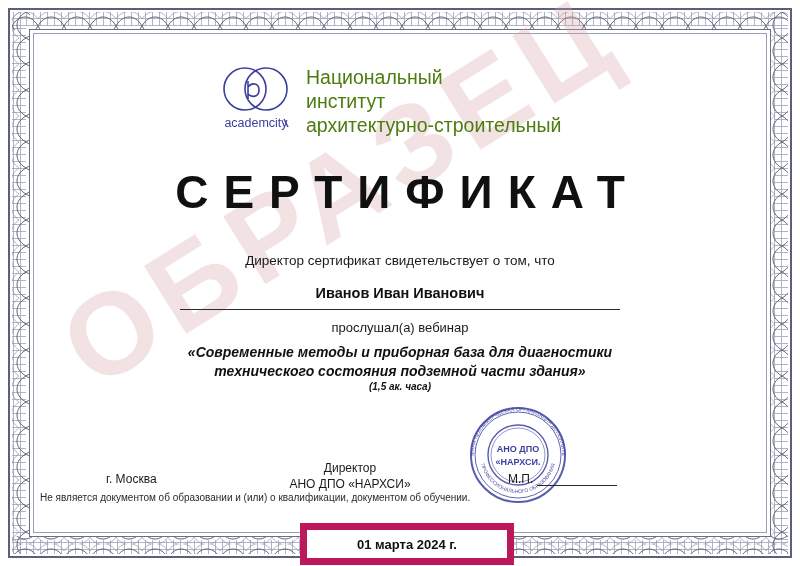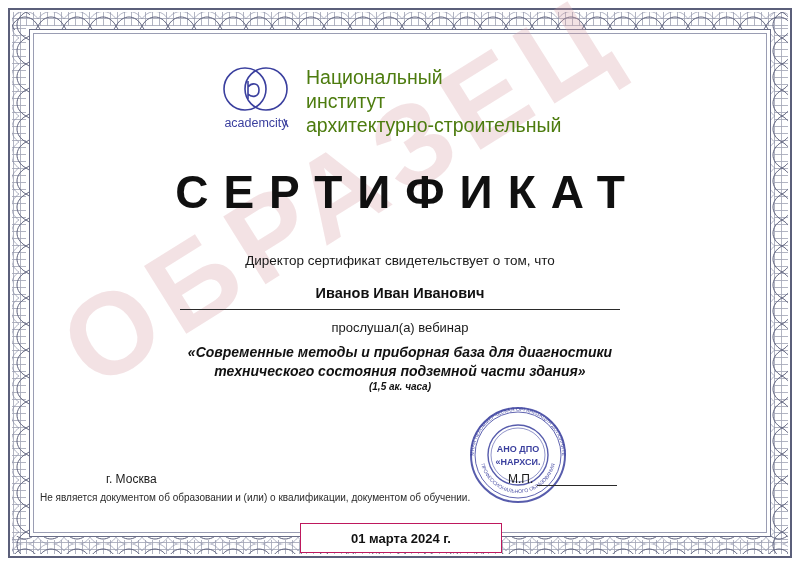--- a/index.html
+++ b/index.html
@@ -367,6 +367,10 @@
 
     <div class="city">г. Москва</div>
 
+    <div class="director-block">
+      <div>Директор</div>
+      <div>АНО ДПО «НАРХСИ»</div>
+    </div>
 
     <div class="mp">
       <span>М.П.</span><span class="mp-line"></span>

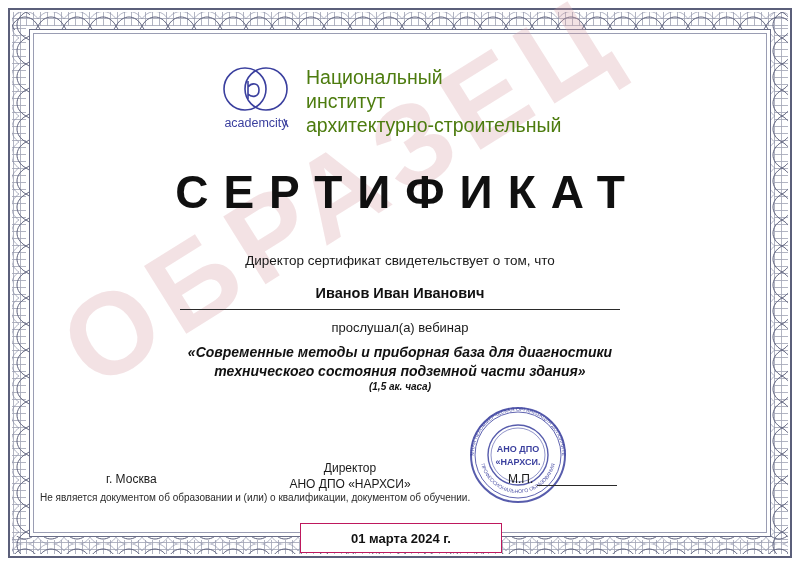--- a/index.html
+++ b/index.html
@@ -256,7 +256,7 @@
     top: 483px;
     width: 200px;
     height: 28px;
-    border: 1px solid #be185d;
+    border: 7px solid #be185d;
     display: flex;
     align-items: center;
     justify-content: center;

